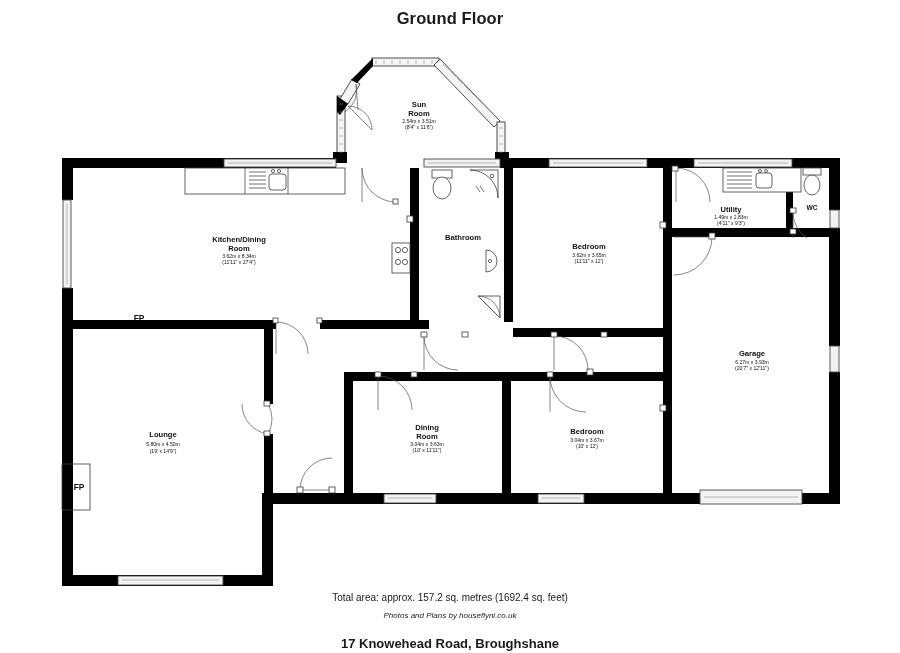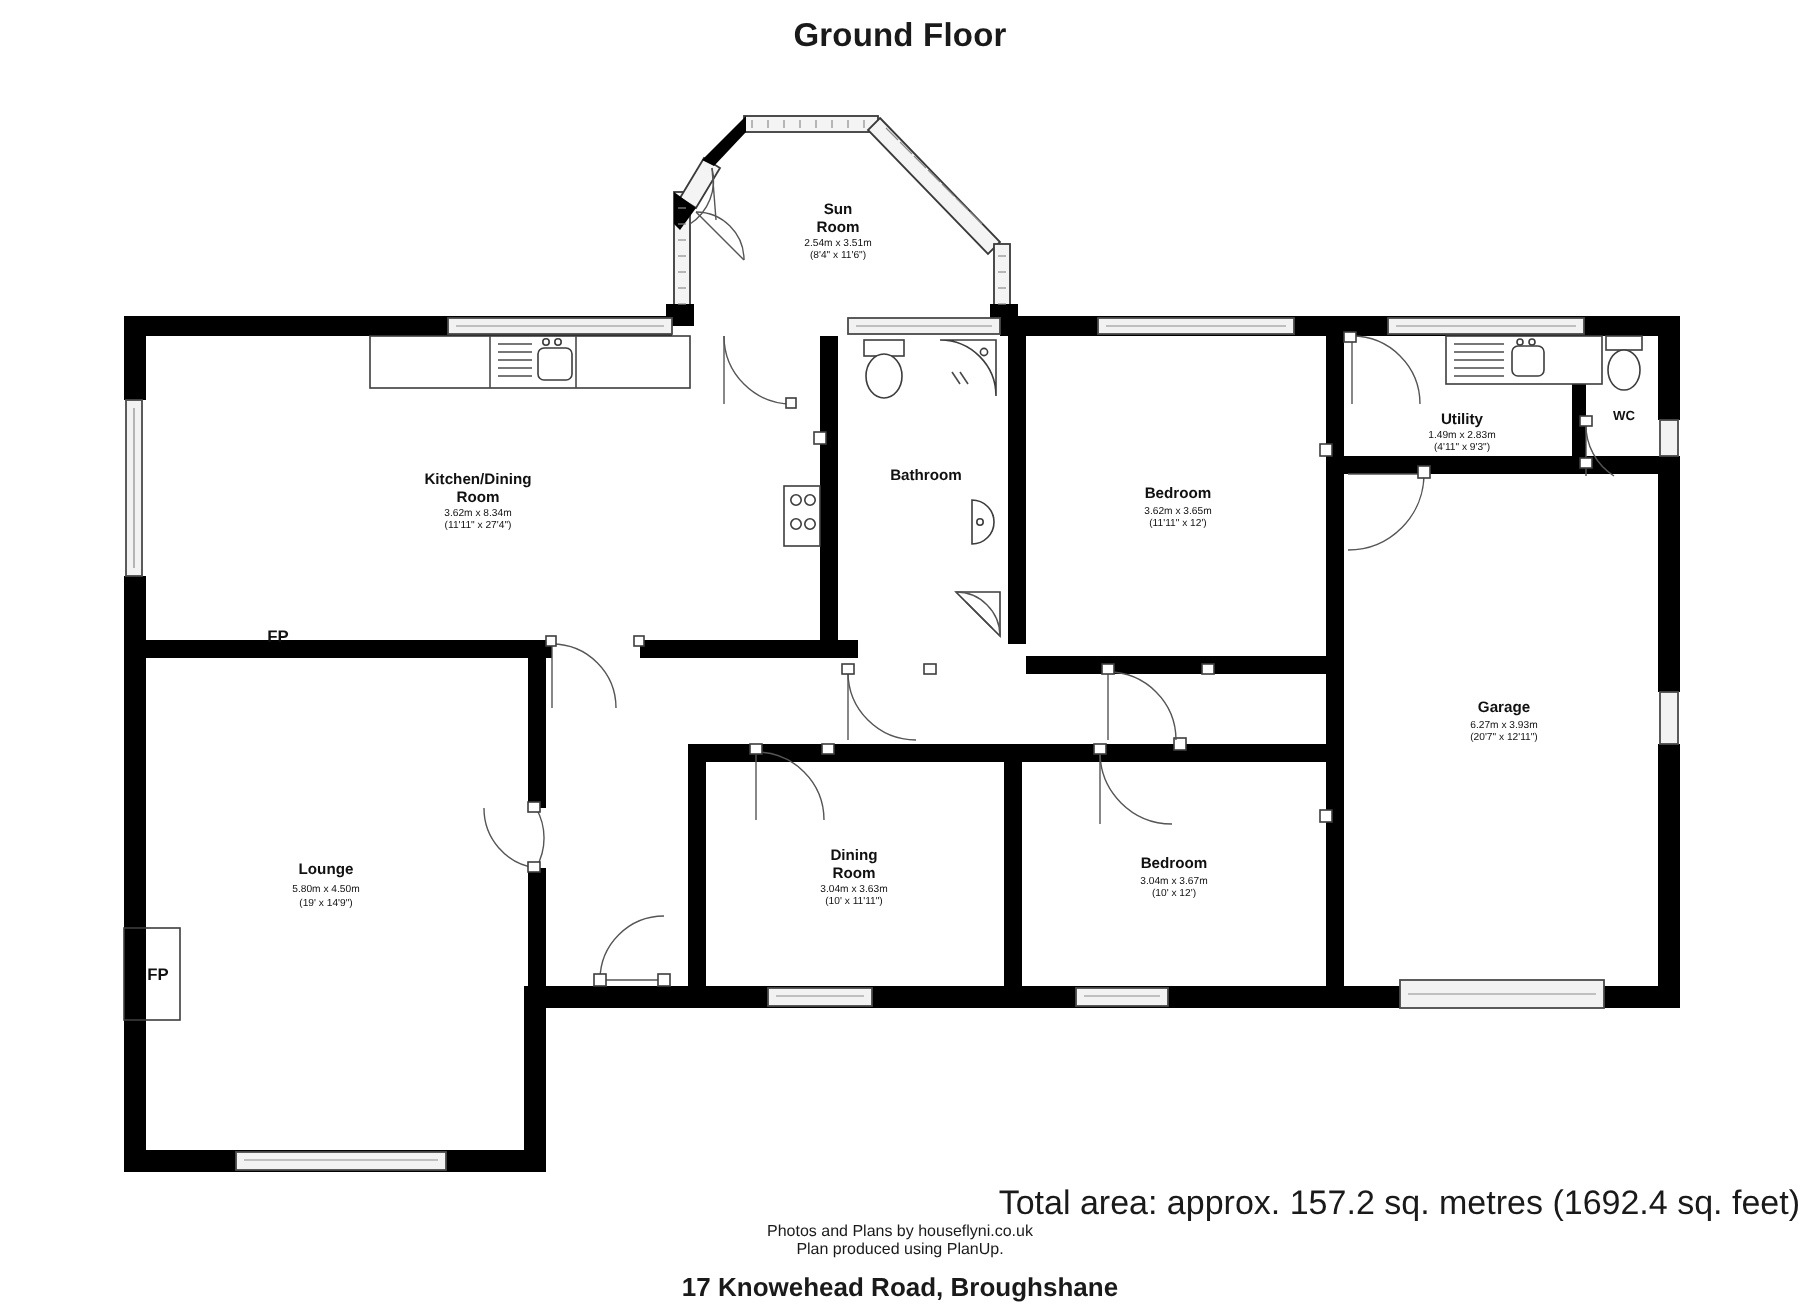--- a/index.html
+++ b/index.html
@@ -41,8 +41,7 @@
   }
   #total-area {
     top: 592px;
-    font-size: 17px;
-    text-align: right;
+    font-size: 10px;
   }
   #credit-1 {
     top: 611px;

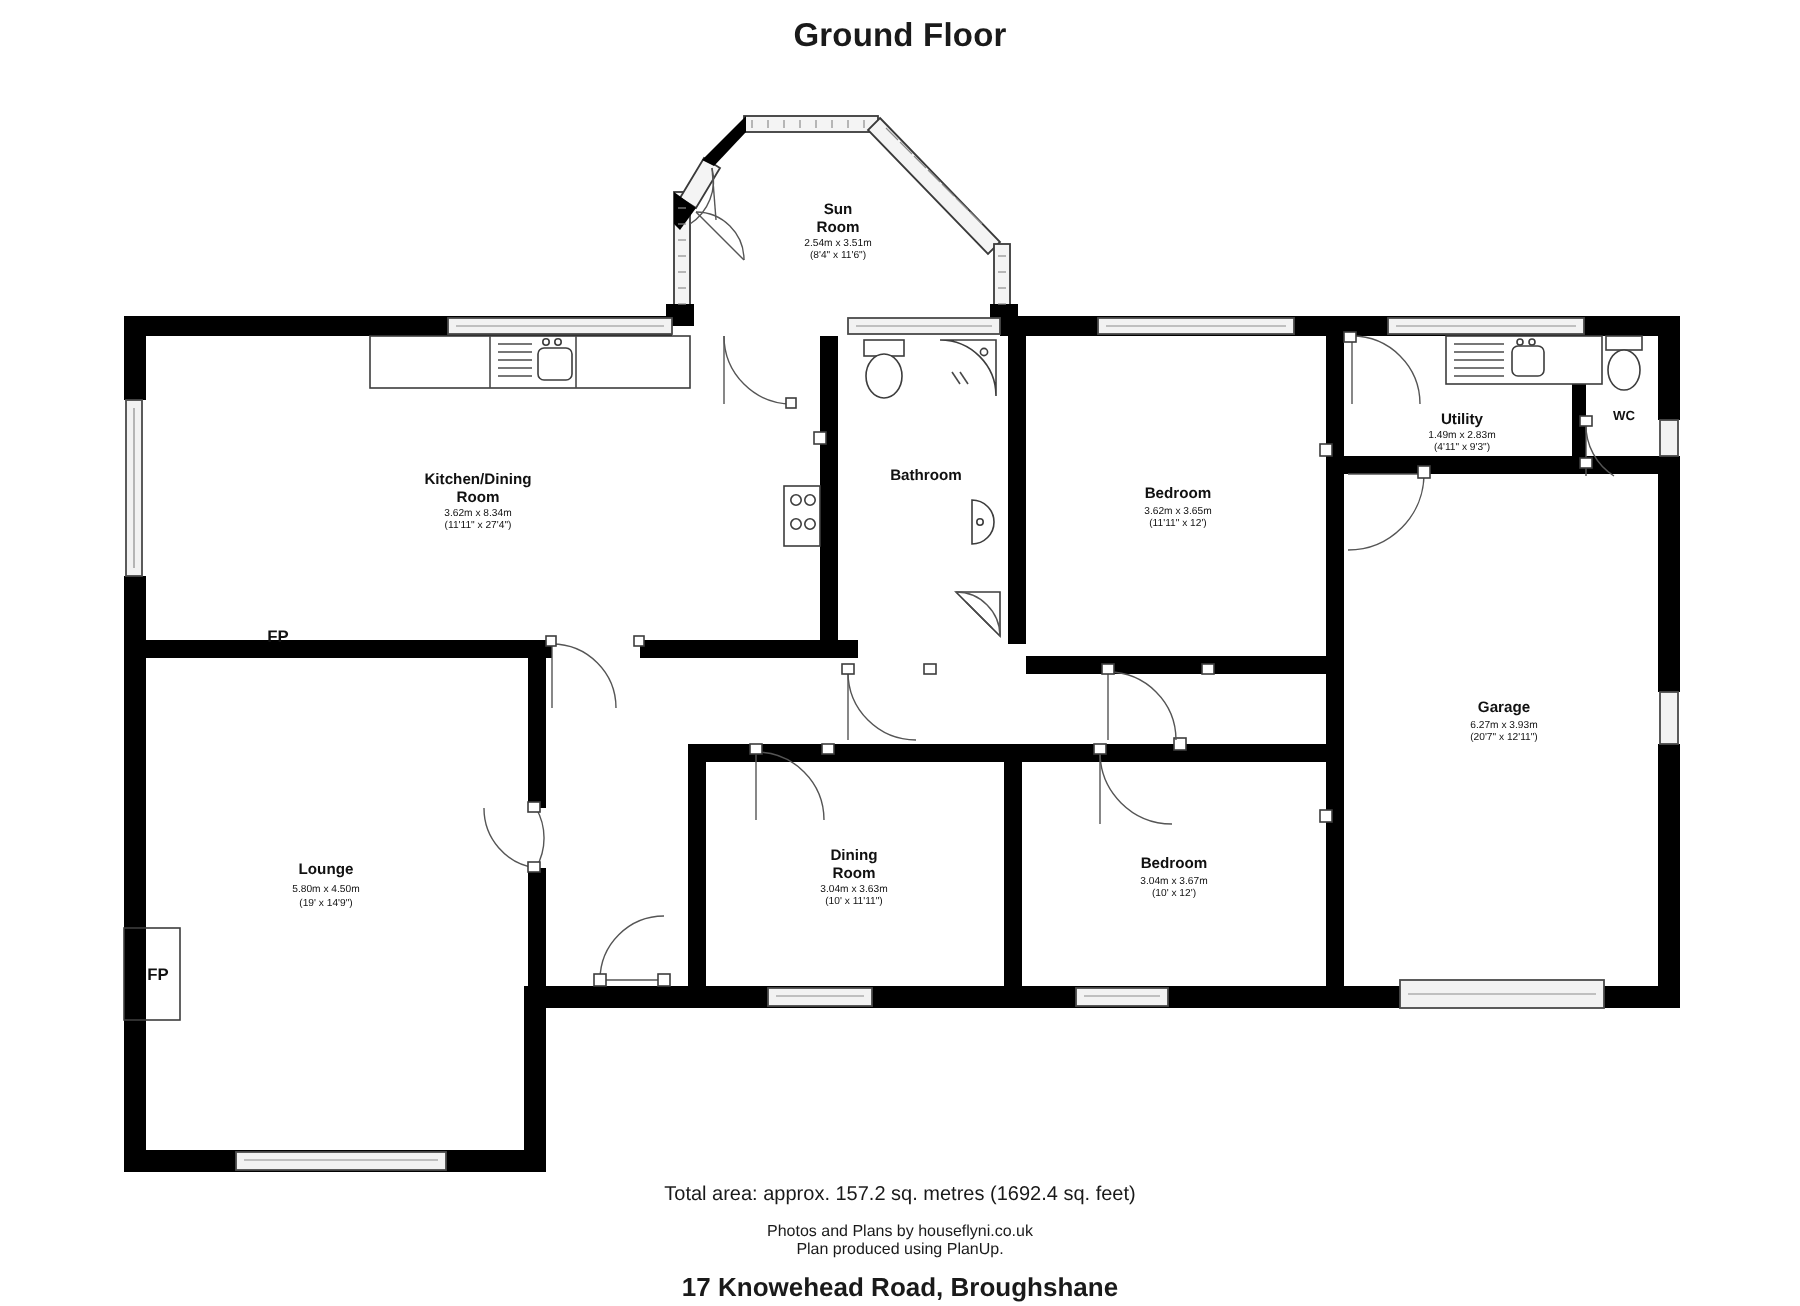--- a/index.html
+++ b/index.html
@@ -46,6 +46,7 @@
   #credit-1 {
     top: 611px;
     font-size: 8px;
+    font-style: italic;
   }
   #credit-2 {
     top: 620px;

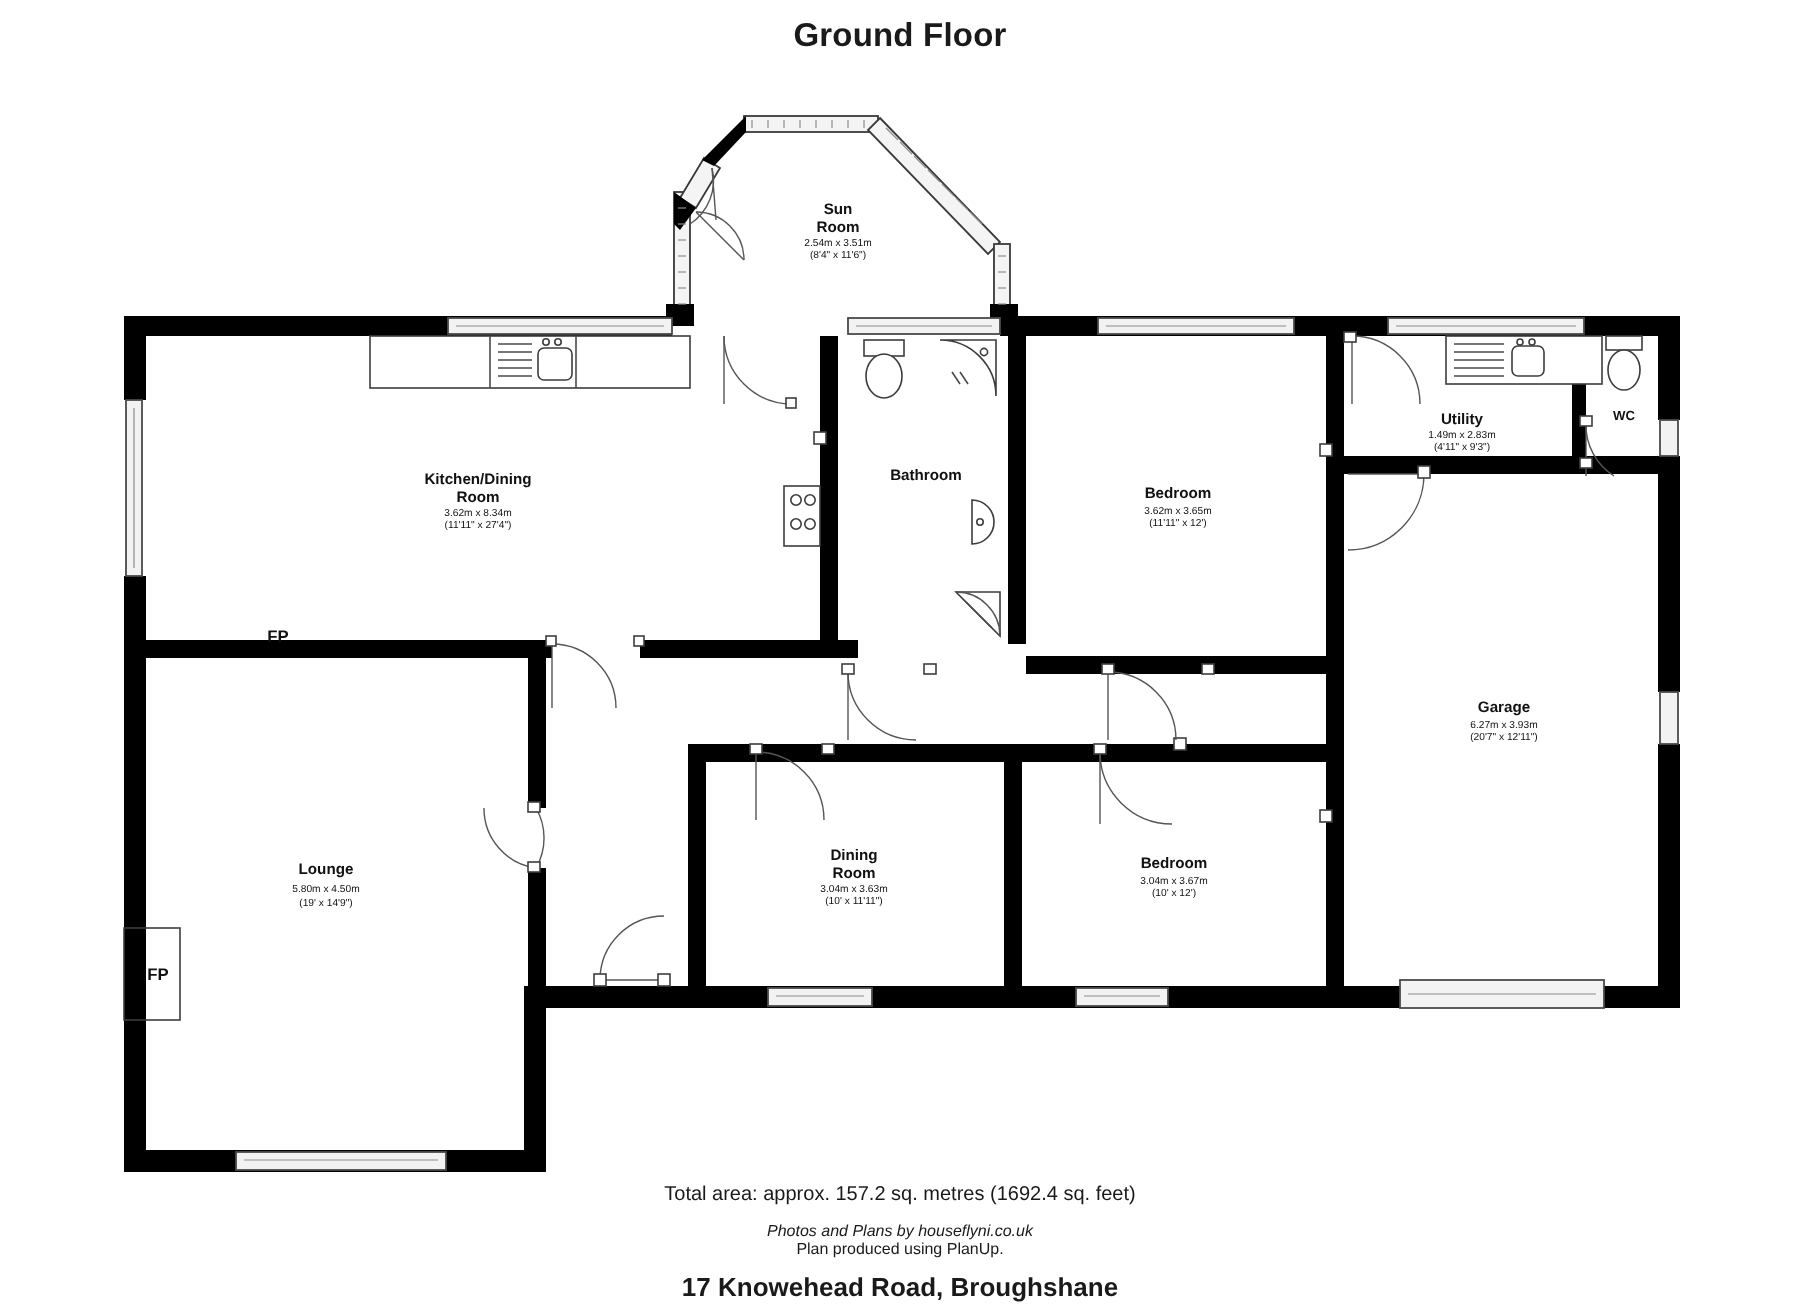--- a/index.html
+++ b/index.html
@@ -492,7 +492,6 @@
 
   <div class="hdr" id="total-area">Total area: approx. 157.2 sq. metres (1692.4 sq. feet)</div>
   <div class="hdr" id="credit-1">Photos and Plans by houseflyni.co.uk</div>
-  <div class="hdr" id="credit-2">Plan produced using PlanUp.</div>
   <div class="hdr" id="address">17 Knowehead Road, Broughshane</div>
 
 </div>

